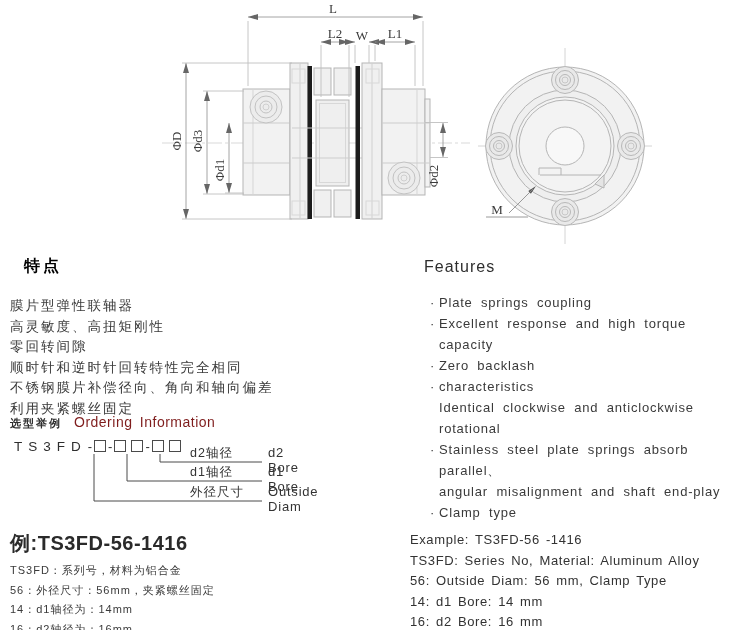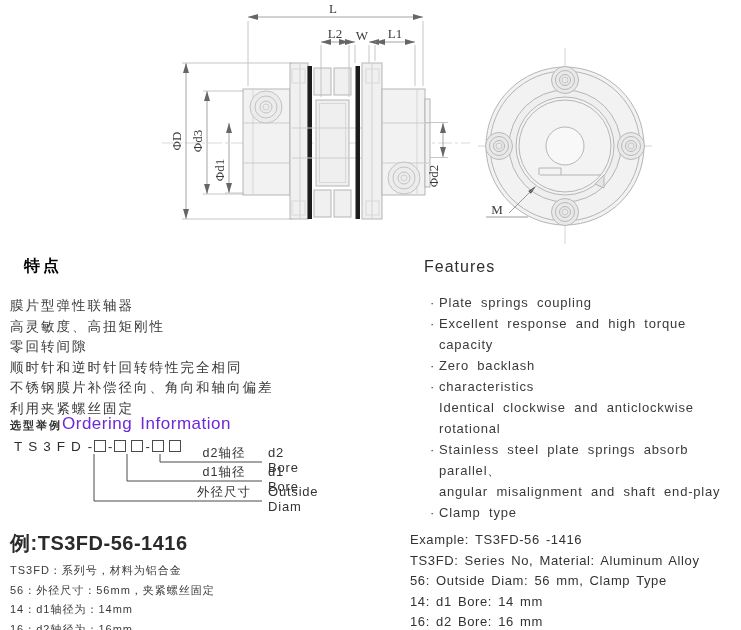--- a/index.html
+++ b/index.html
@@ -25,7 +25,7 @@
   .ordering{position:absolute;left:0;top:405px;width:741px;height:112px;}
   .ordering .heading{position:absolute;left:10px;top:9px;display:flex;align-items:baseline;}
   .ordering .h-zh{font-size:11px;font-weight:600;color:#2e2e2e;letter-spacing:2px;}
-  .ordering .h-en{font-size:17px;color:#6d28d9;letter-spacing:0.5px;word-spacing:3px;}
+  .ordering .h-en{font-size:14px;color:#7f1d1d;margin-left:12px;letter-spacing:0.5px;word-spacing:3px;}
   .code-line{position:absolute;left:14px;top:33px;display:flex;align-items:center;height:16px;}
   .code-prefix{font-size:13.5px;letter-spacing:6px;color:#2e2e2e;}
   .code-dash{font-size:13px;color:#2e2e2e;margin:0 1px;}

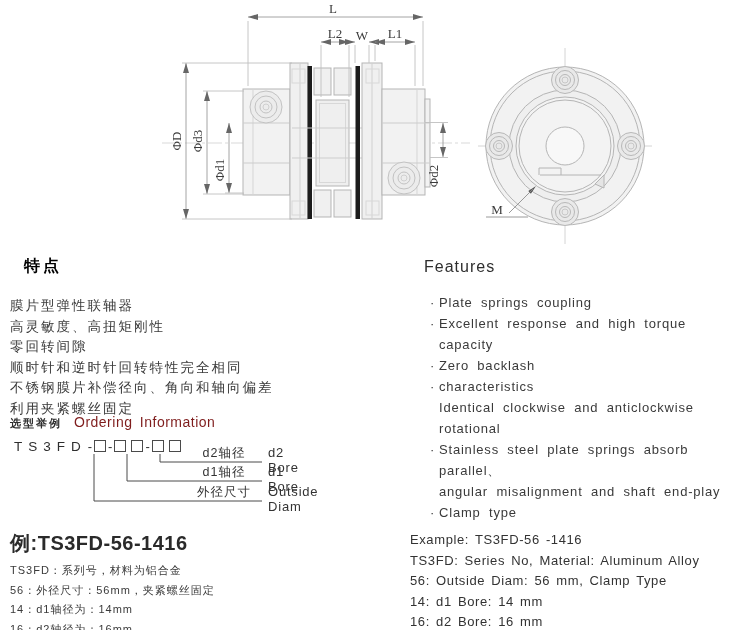--- a/index.html
+++ b/index.html
@@ -33,7 +33,7 @@
   .code-gap{display:inline-block;width:3px;}
   .leaders{position:absolute;left:0;top:0;}
   .ord-row{position:absolute;height:16px;}
-  .ord-row .zh{position:absolute;left:190px;width:68px;text-align:center;font-size:12.5px;letter-spacing:1px;color:#333;}
+  .ord-row .zh{position:absolute;left:190px;width:68px;text-align:left;font-size:12.5px;letter-spacing:1px;color:#333;}
   .ord-row .en{position:absolute;left:268px;font-size:13px;letter-spacing:0.8px;word-spacing:2px;color:#333;}
   .ord-row1{top:40px;} .ord-row2{top:59px;} .ord-row3{top:79px;}
   

